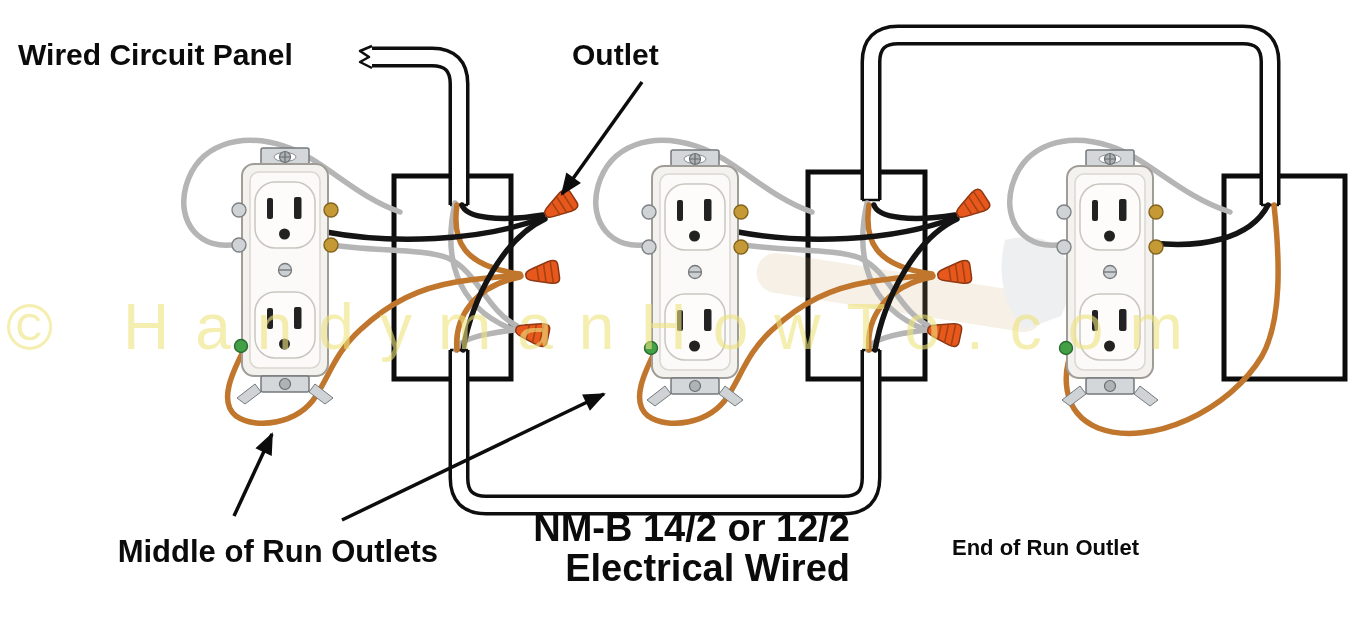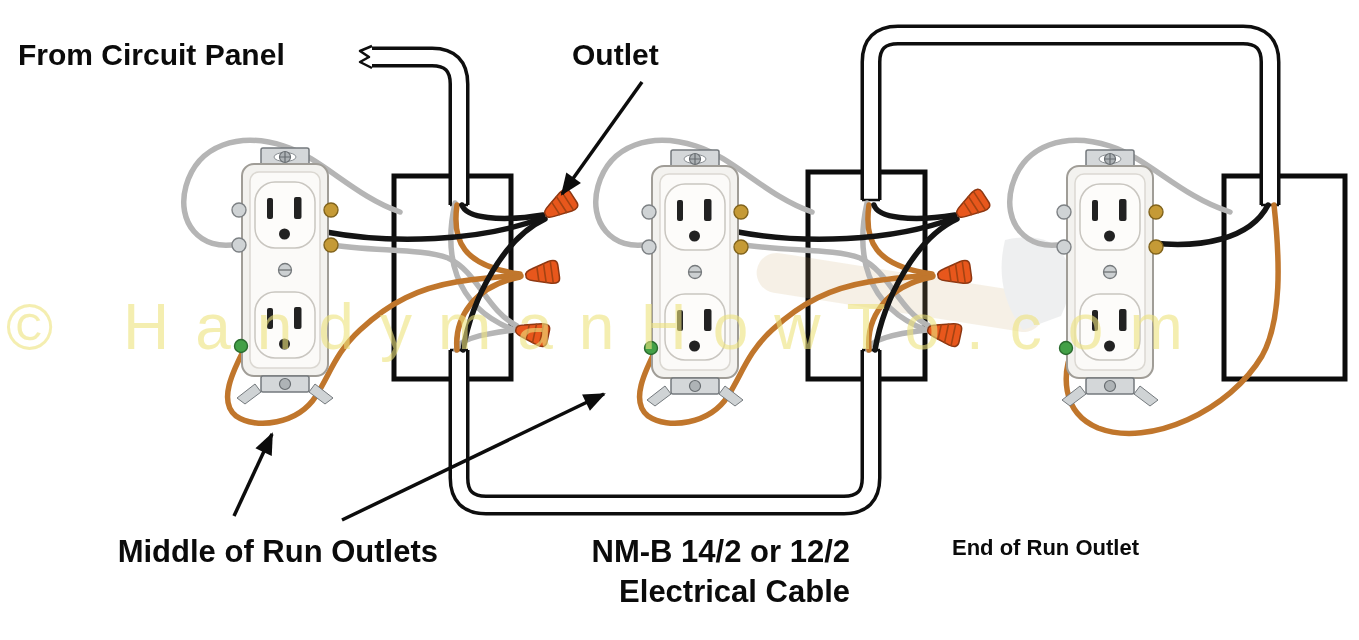--- a/index.html
+++ b/index.html
@@ -175,7 +175,7 @@
 
   <div id="watermark">© HandymanHowTo.com</div>
 
-  <div class="label" style="left:18px; top:36px;">From Circuit Panel</div>
+  <div class="label" style="left:18px; top:36px;">Wired Circuit Panel</div>
 
   <div class="label" style="left:572px; top:36px;">Outlet</div>
 

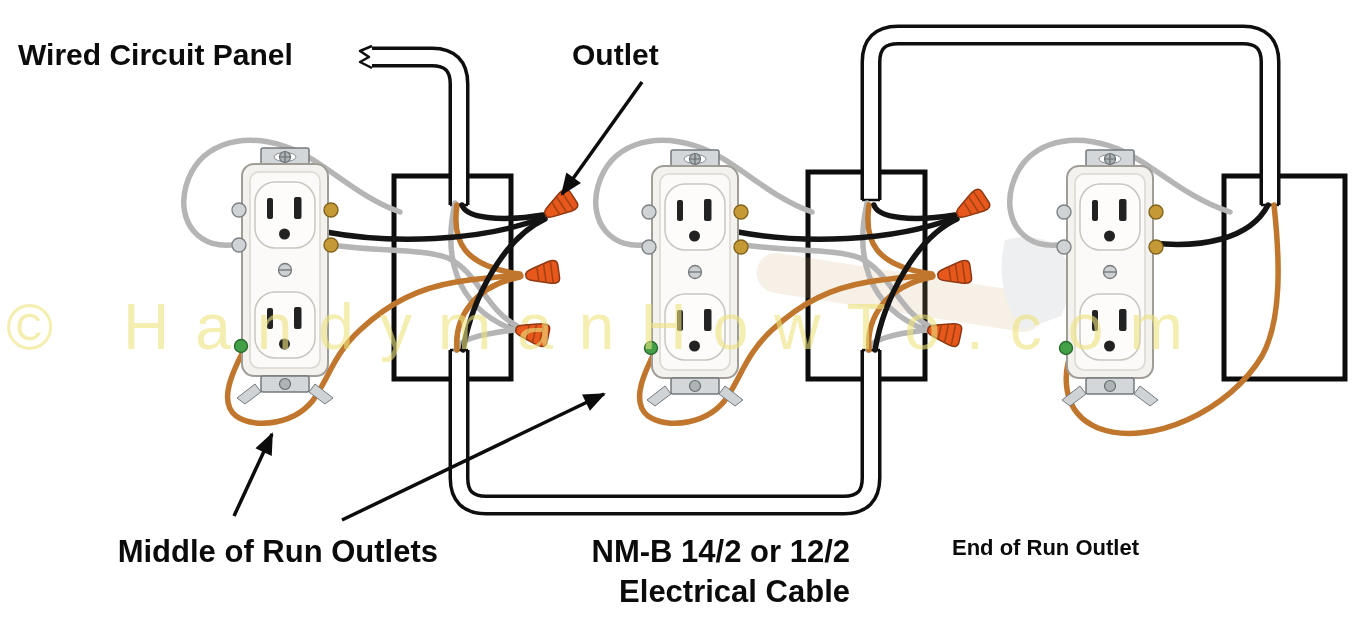--- a/index.html
+++ b/index.html
@@ -183,7 +183,7 @@
     <div>Middle of Run Outlets</div>
   </div>
 
-  <div class="label centered" style="left:470px; top:532px; width:380px; font-size:31px;">
+  <div class="label centered" style="left:470px; top:508px; width:380px; font-size:38px;">
     <div>NM-B 14/2 or 12/2</div>
     <div>Electrical Cable</div>
   </div>

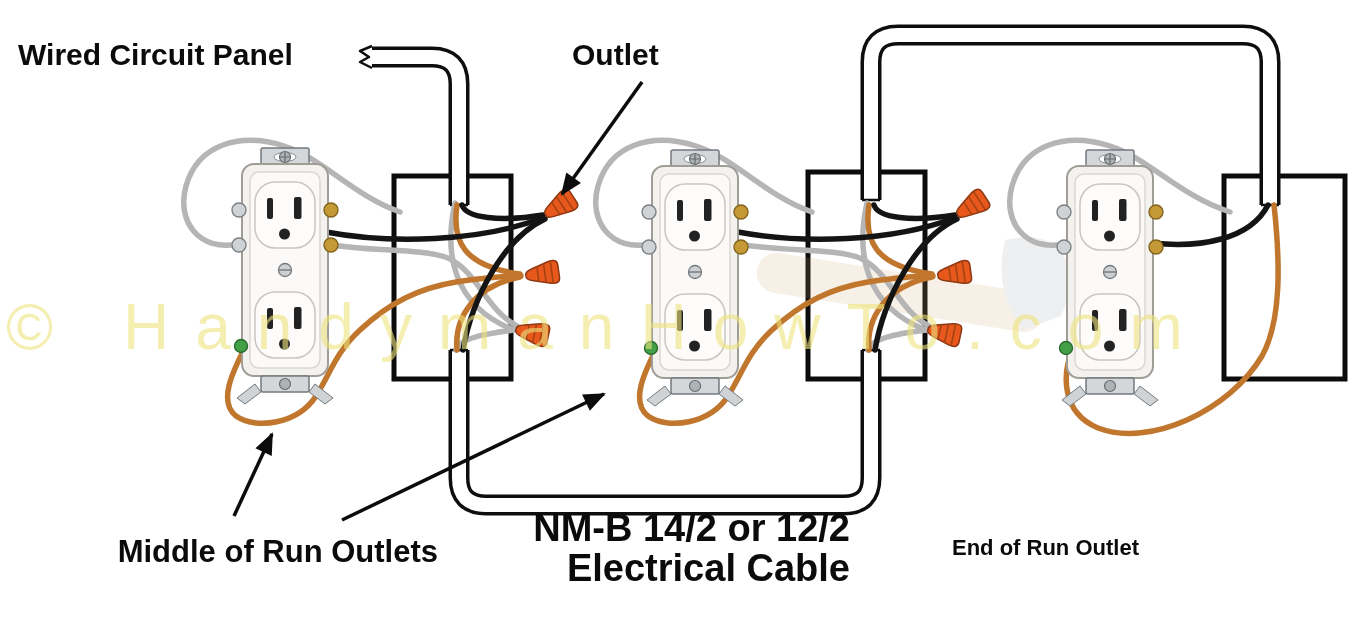--- a/index.html
+++ b/index.html
@@ -185,7 +185,7 @@
 
   <div class="label centered" style="left:470px; top:508px; width:380px; font-size:38px;">
     <div>NM-B 14/2 or 12/2</div>
-    <div>Electrical Cable</div>
+    <div>Electrical Wired</div>
   </div>
 
   <div class="label" style="left:952px; top:534px; font-size:22px;">End of Run Outlet</div>

